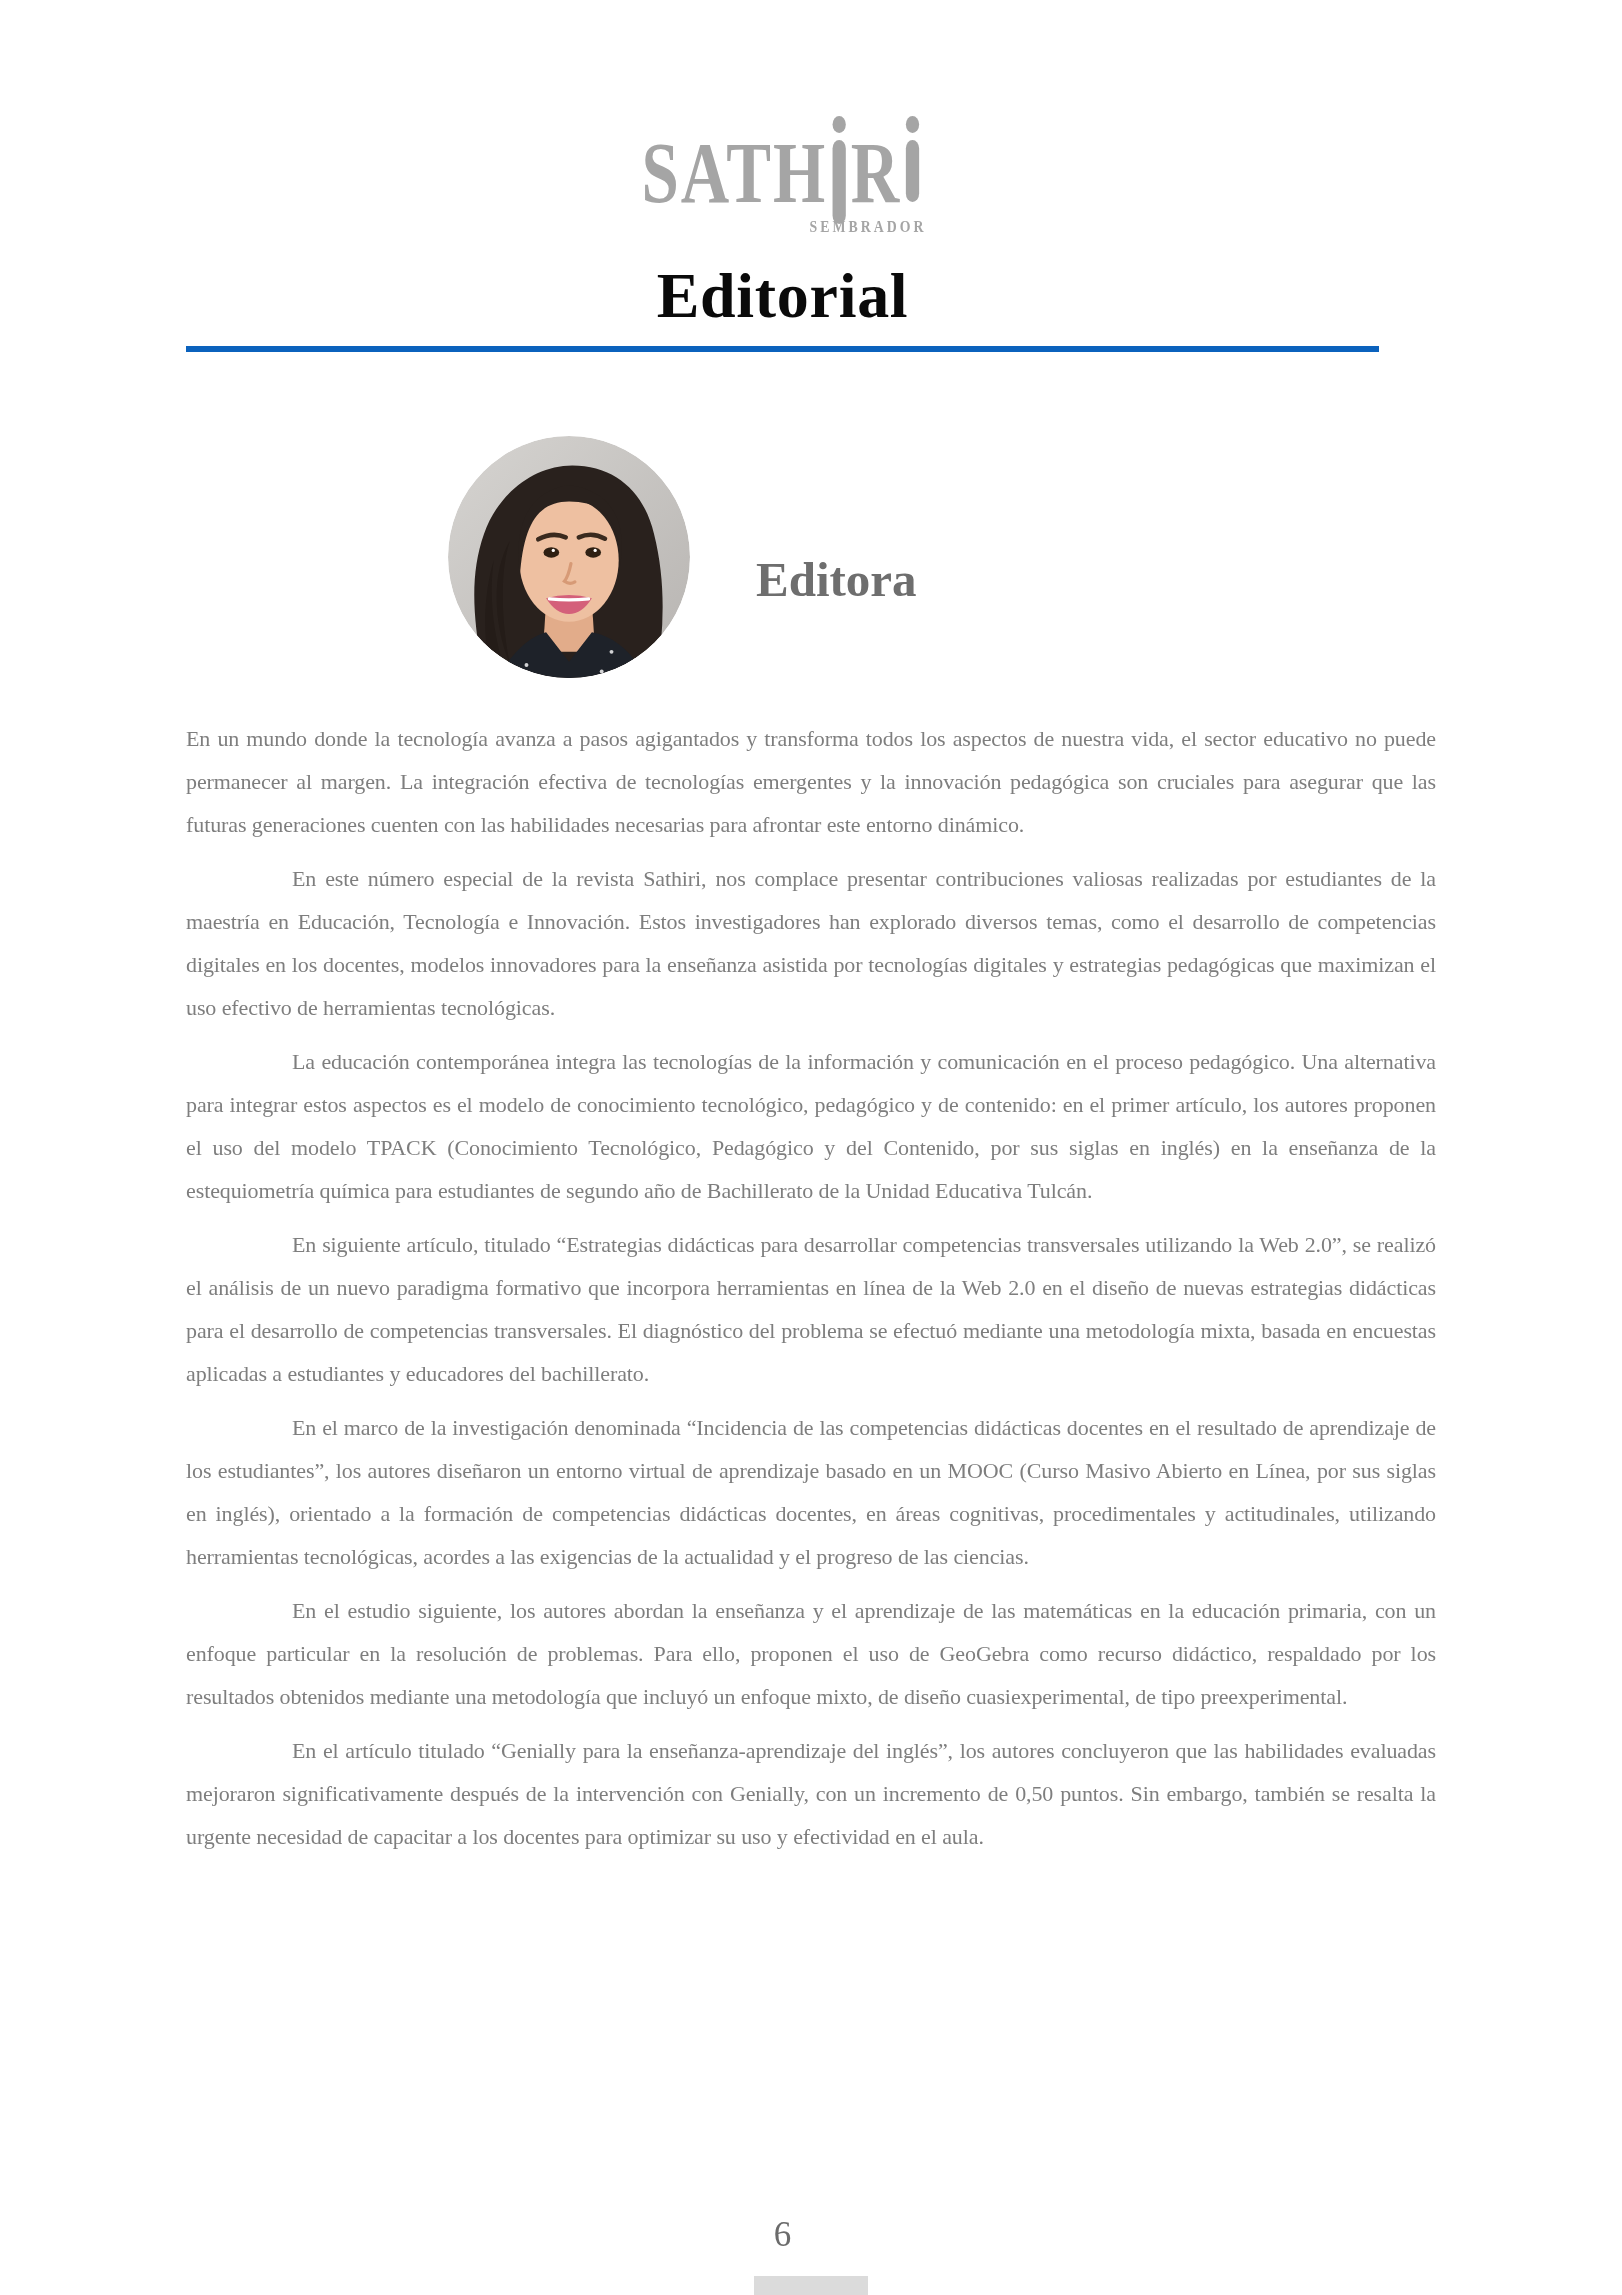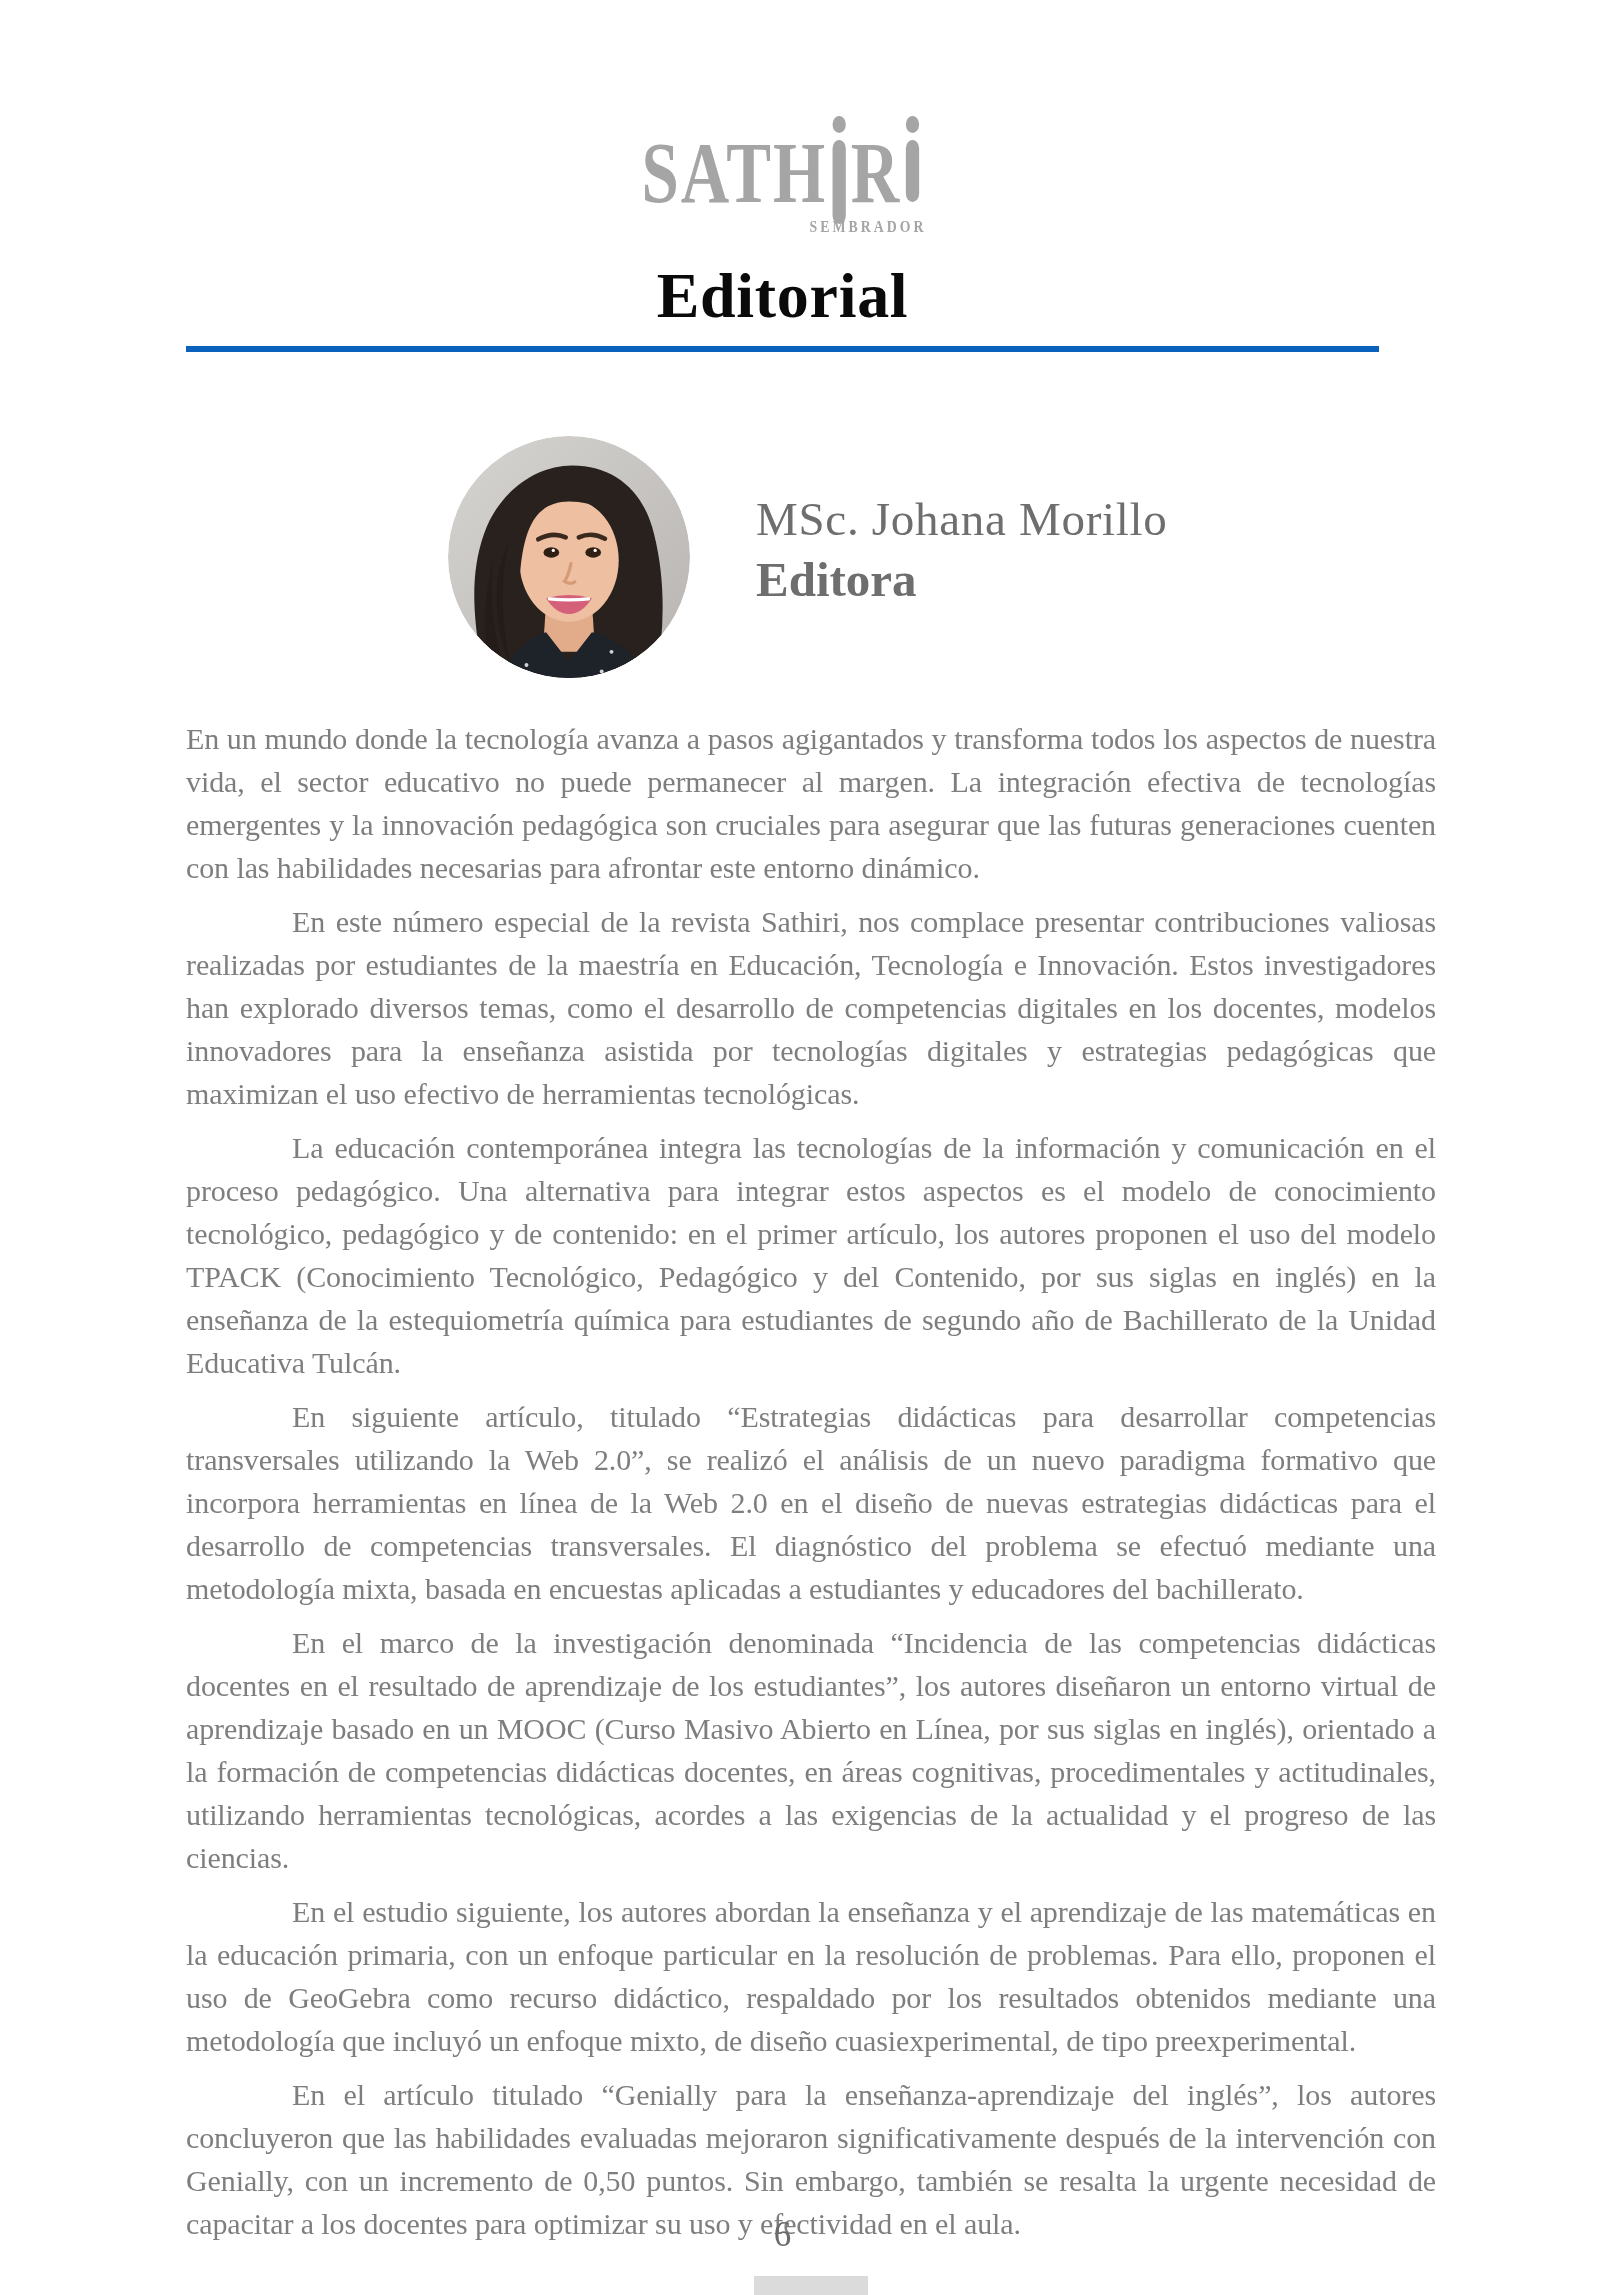--- a/index.html
+++ b/index.html
@@ -193,7 +193,6 @@
     </svg>
   </div>
 
-  <div class="editor-name">MSc. Johana Morillo</div>
   <div class="editor-role">Editora</div>
 
   <div class="body-text">

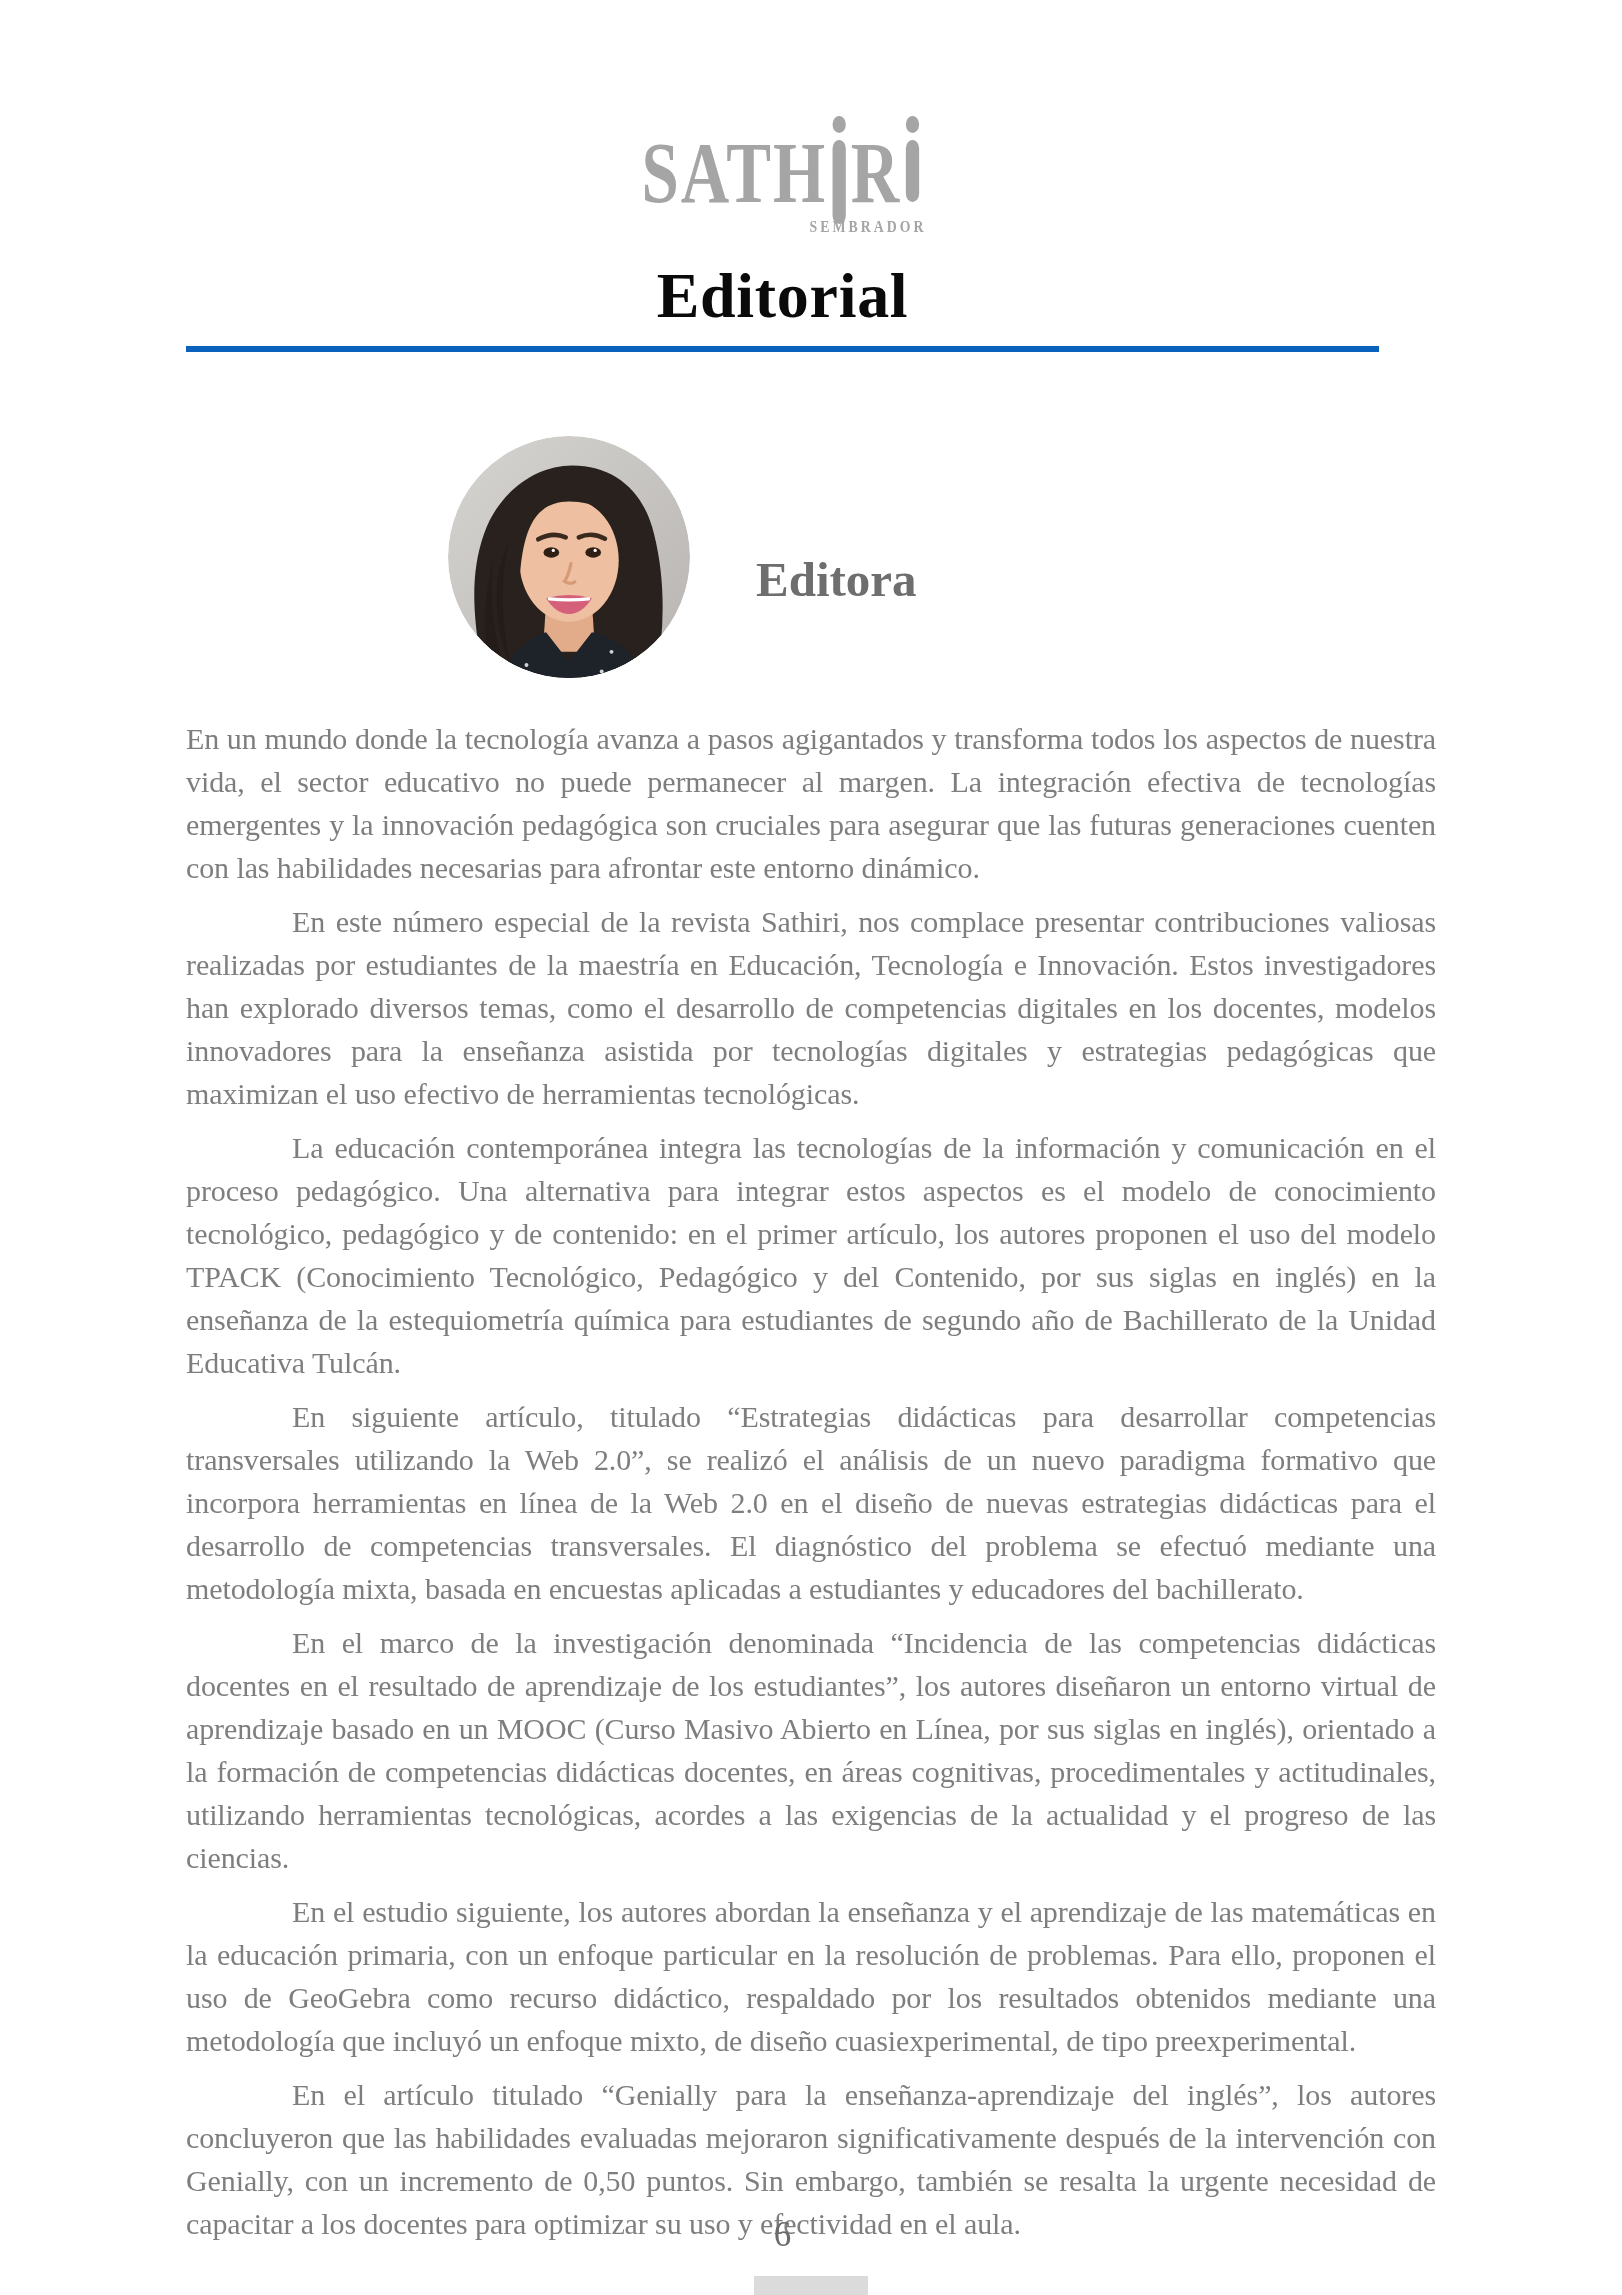--- a/index.html
+++ b/index.html
@@ -111,7 +111,7 @@
   }
   .body-text p{
     margin:0 0 11px 0;
-    font-size:30px;
+    font-size:22px;
     line-height:43px;
     text-align:justify;
     letter-spacing:-0.1px;

